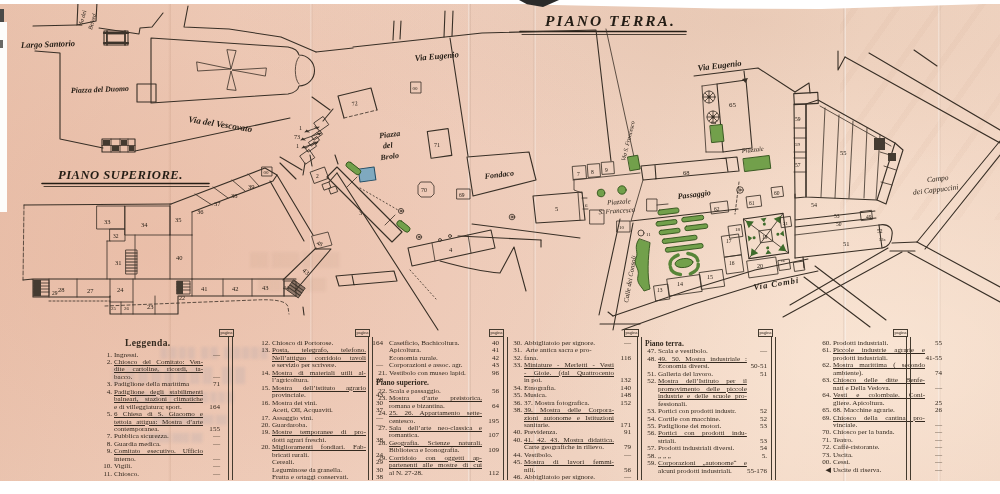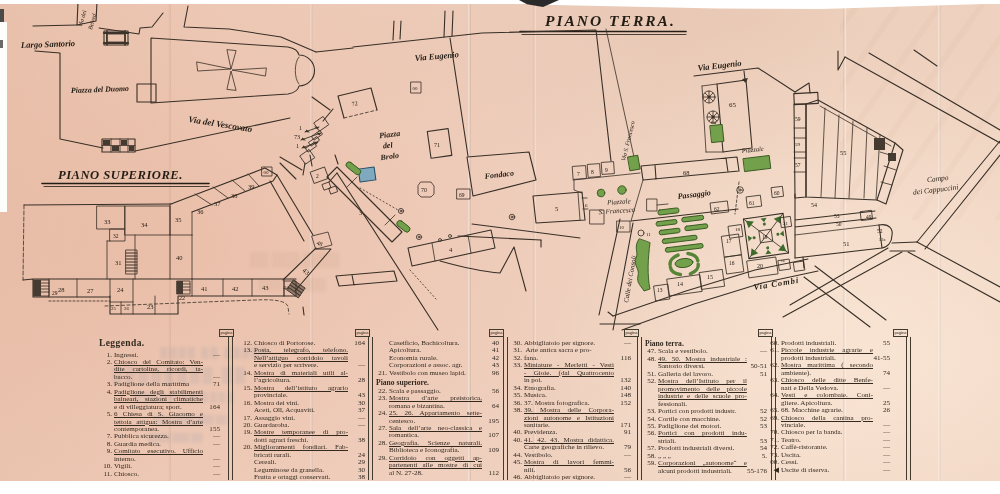--- a/index.html
+++ b/index.html
@@ -21,7 +21,7 @@
 .legend td.t{text-align:left;white-space:nowrap;overflow:visible;}
 .legend td.t.j{text-align-last:justify;text-decoration:underline;}
 .legend td.p{width:17px;text-align:right;vertical-align:bottom;white-space:nowrap;}
-.lhead{font-size:9.5px;font-weight:bold;letter-spacing:.4px;}
+.lhead{font-size:9.5px;font-weight:bold;letter-spacing:.4px;margin-left:26px;}
 .sep{position:absolute;width:3px;border-left:1px solid #433a2e;border-right:1px solid #433a2e;}
 .pagbox{position:absolute;border:1px solid #433a2e;font-size:4.5px;line-height:6px;
  text-align:center;color:#33291f;background:transparent;font-family:"Liberation Serif",serif;}

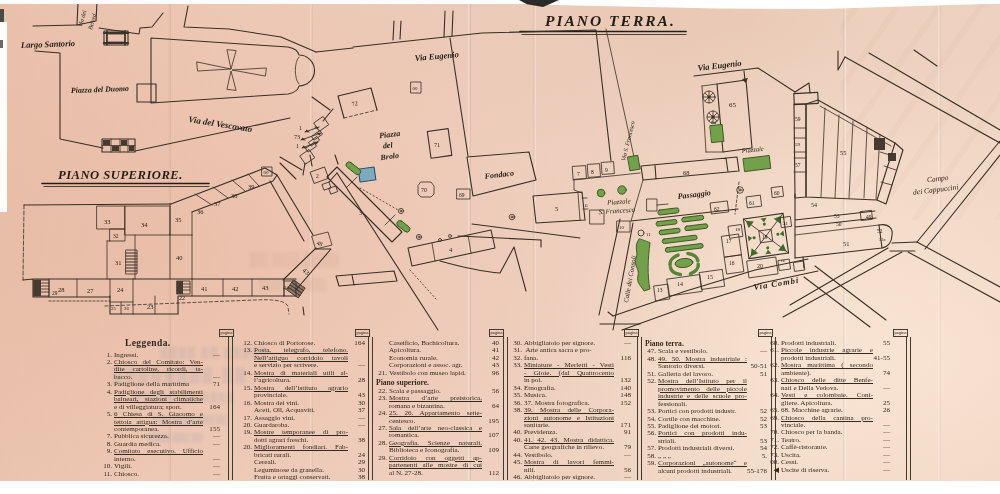--- a/index.html
+++ b/index.html
@@ -714,7 +714,7 @@
  <div class="pagbox" style="left:219px;top:329px;width:13px;height:6px;">pagina</div>
  <div class="sep" style="left:228px;top:337px;height:143px;"></div>
 
- <div class="legend" style="left:239px;top:340px;width:126px;">
+ <div class="legend" style="left:257px;top:340px;width:126px;">
   <table>
    <tbody>
         <tr>

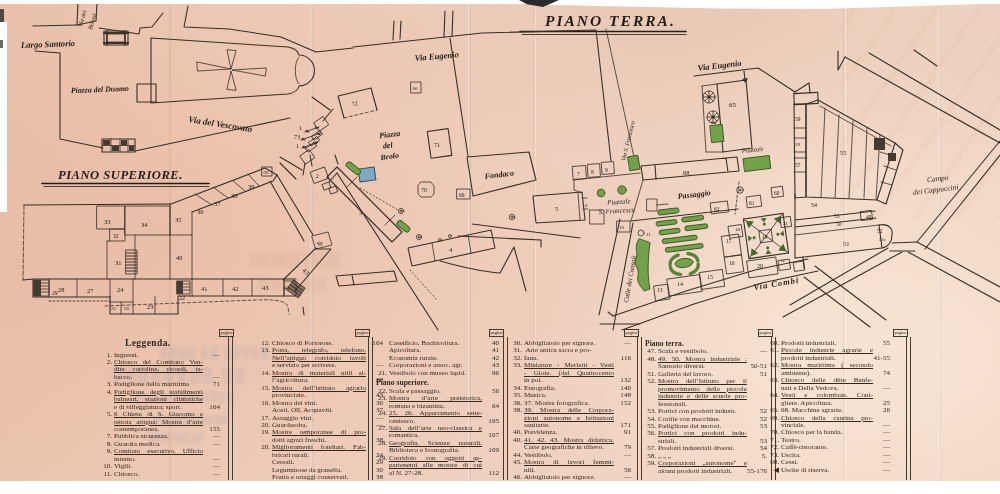--- a/index.html
+++ b/index.html
@@ -1120,7 +1120,7 @@
  <div class="pagbox" style="left:758px;top:329px;width:13px;height:6px;">pagina</div>
  <div class="sep" style="left:771px;top:337px;height:143px;"></div>
 
- <div class="legend" style="left:766px;top:340px;width:124px;">
+ <div class="legend" style="left:818px;top:340px;width:124px;">
   <table>
    <tbody>
         <tr>

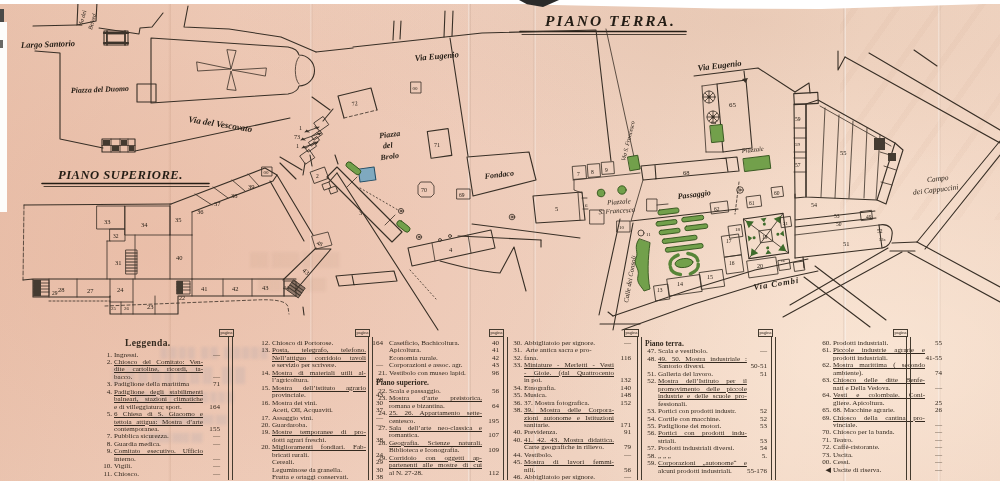--- a/index.html
+++ b/index.html
@@ -1040,7 +1040,7 @@
         </tr>
    <tr>
           <td class="n"></td>
-          <td class="t">Santorio diversi.</td>
+          <td class="t">Economia diversi.</td>
           <td class="p">50-51</td>
         </tr>
    <tr>

